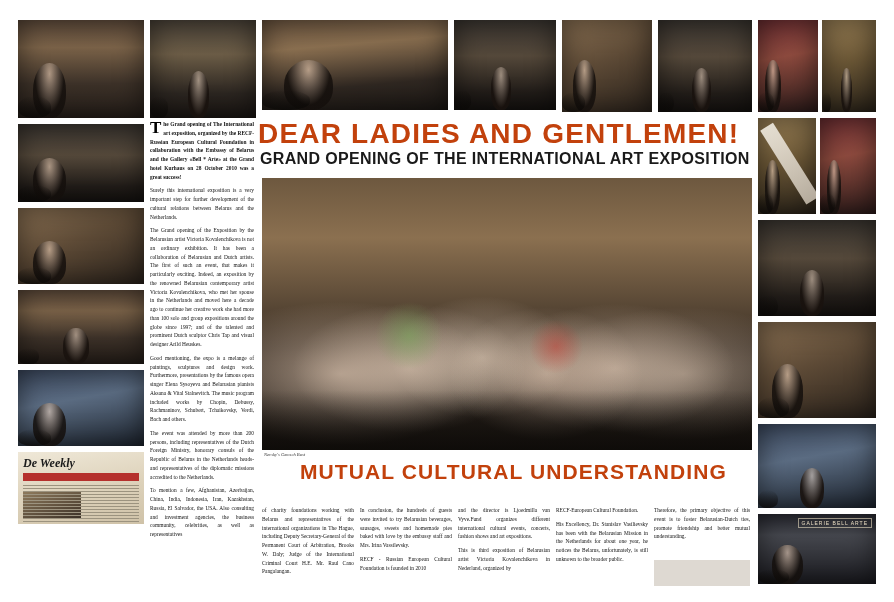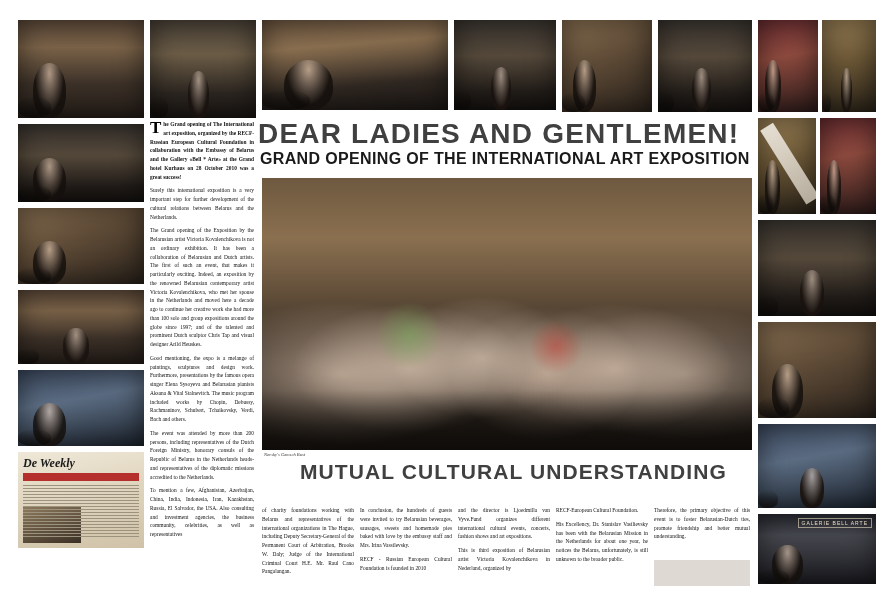--- a/index.html
+++ b/index.html
@@ -107,7 +107,7 @@
     position: absolute;
     font-family: "Liberation Sans", sans-serif;
     font-weight: bold;
-    color: #404040;
+    color: #c2410c;
     letter-spacing: 0.5px;
     white-space: nowrap;
   }

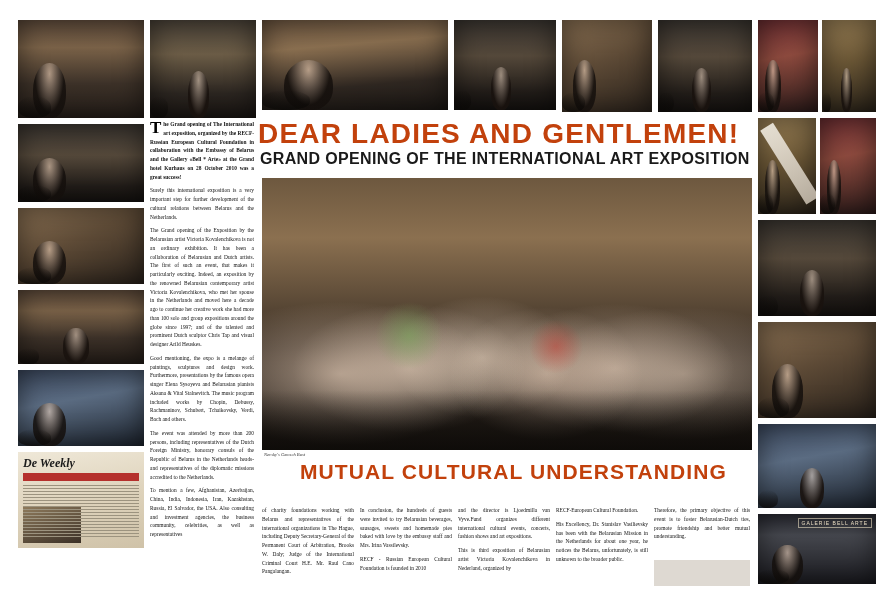--- a/index.html
+++ b/index.html
@@ -226,7 +226,7 @@
       <span class="layer"></span>
     </div>
 
-  <div class="photo g-paper" style="left:18px; top:452px; width:126px; height:96px;">
+  <div class="photo g-paper" style="left:18px; top:452px; width:126px; height:72px;">
     <span class="clip-masthead">De Weekly</span>
     <span class="clip-red"></span>
     <span class="clip-photo"></span>

